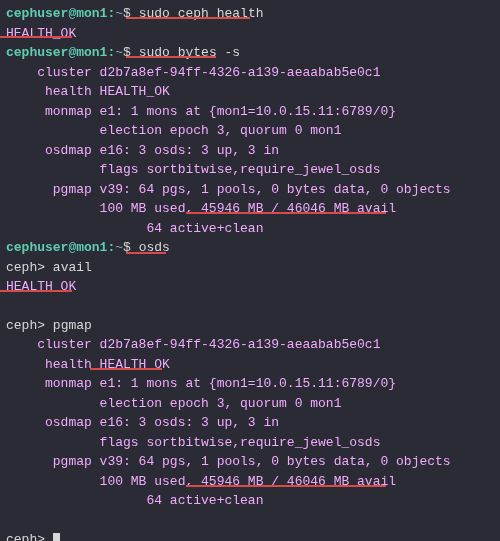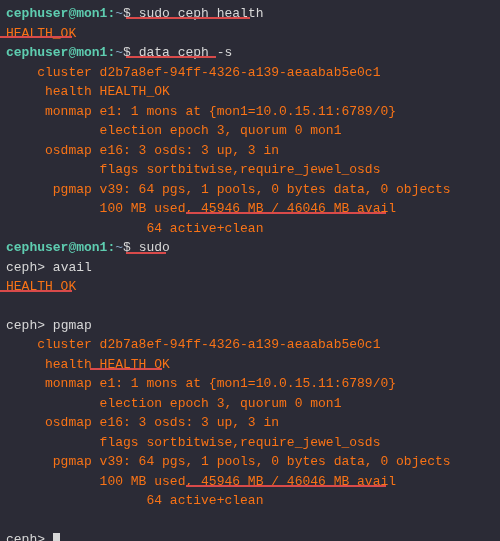--- a/index.html
+++ b/index.html
@@ -18,7 +18,7 @@
     .tilde { color: #88a9c8; }
     .dollar { color: #d8d8d8; }
     .cmd { color: #d8d8d8; }
-    .out { color: #f97316; }
+    .out { color: #f0abfc; }
     .ceph-prompt { color: #d8d8d8; }
     .underline-red {
       position: absolute;

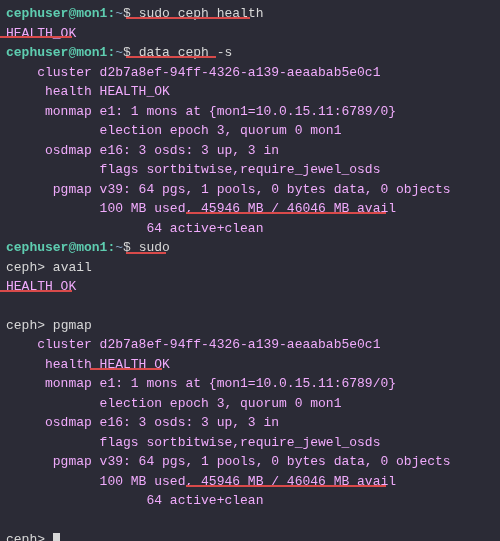--- a/index.html
+++ b/index.html
@@ -39,7 +39,7 @@
 
 <div class="line"><span class="prompt">cephuser@mon1</span><span class="prompt">:</span><span class="tilde">~</span><span class="dollar">$</span> <span class="cmd">sudo ceph health</span></div>
 <div class="line out">HEALTH_OK</div>
-<div class="line"><span class="prompt">cephuser@mon1</span><span class="prompt">:</span><span class="tilde">~</span><span class="dollar">$</span> <span class="cmd">data ceph -s</span></div>
+<div class="line"><span class="prompt">cephuser@mon1</span><span class="prompt">:</span><span class="tilde">~</span><span class="dollar">$</span> <span class="cmd">sudo bytes -s</span></div>
 <div class="line out">    cluster d2b7a8ef-94ff-4326-a139-aeaabab5e0c1</div>
 <div class="line out">     health HEALTH_OK</div>
 <div class="line out">     monmap e1: 1 mons at {mon1=10.0.15.11:6789/0}</div>

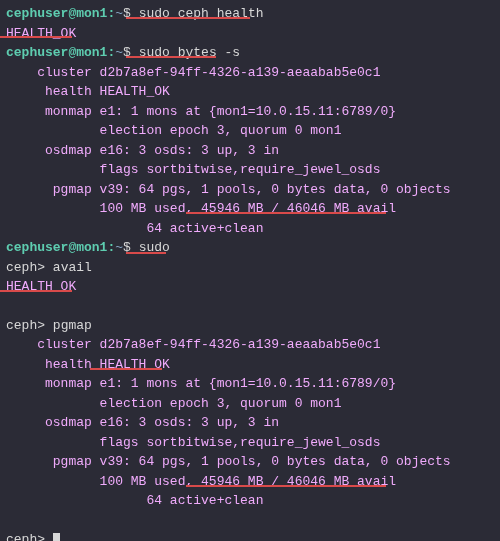--- a/index.html
+++ b/index.html
@@ -49,7 +49,7 @@
 <div class="line out">      pgmap v39: 64 pgs, 1 pools, 0 bytes data, 0 objects</div>
 <div class="line out">            100 MB used, 45946 MB / 46046 MB avail</div>
 <div class="line out">                  64 active+clean</div>
-<div class="line"><span class="prompt">cephuser@mon1</span><span class="prompt">:</span><span class="tilde">~</span><span class="dollar">$</span> <span class="cmd">sudo</span></div>
+<div class="line"><span class="prompt">cephuser@mon1</span><span class="prompt">:</span><span class="tilde">~</span><span class="dollar">$</span> <span class="cmd">osds</span></div>
 <div class="line"><span class="ceph-prompt">ceph&gt;</span> <span class="cmd">avail</span></div>
 <div class="line out">HEALTH_OK</div>
 <div class="blank"></div>

